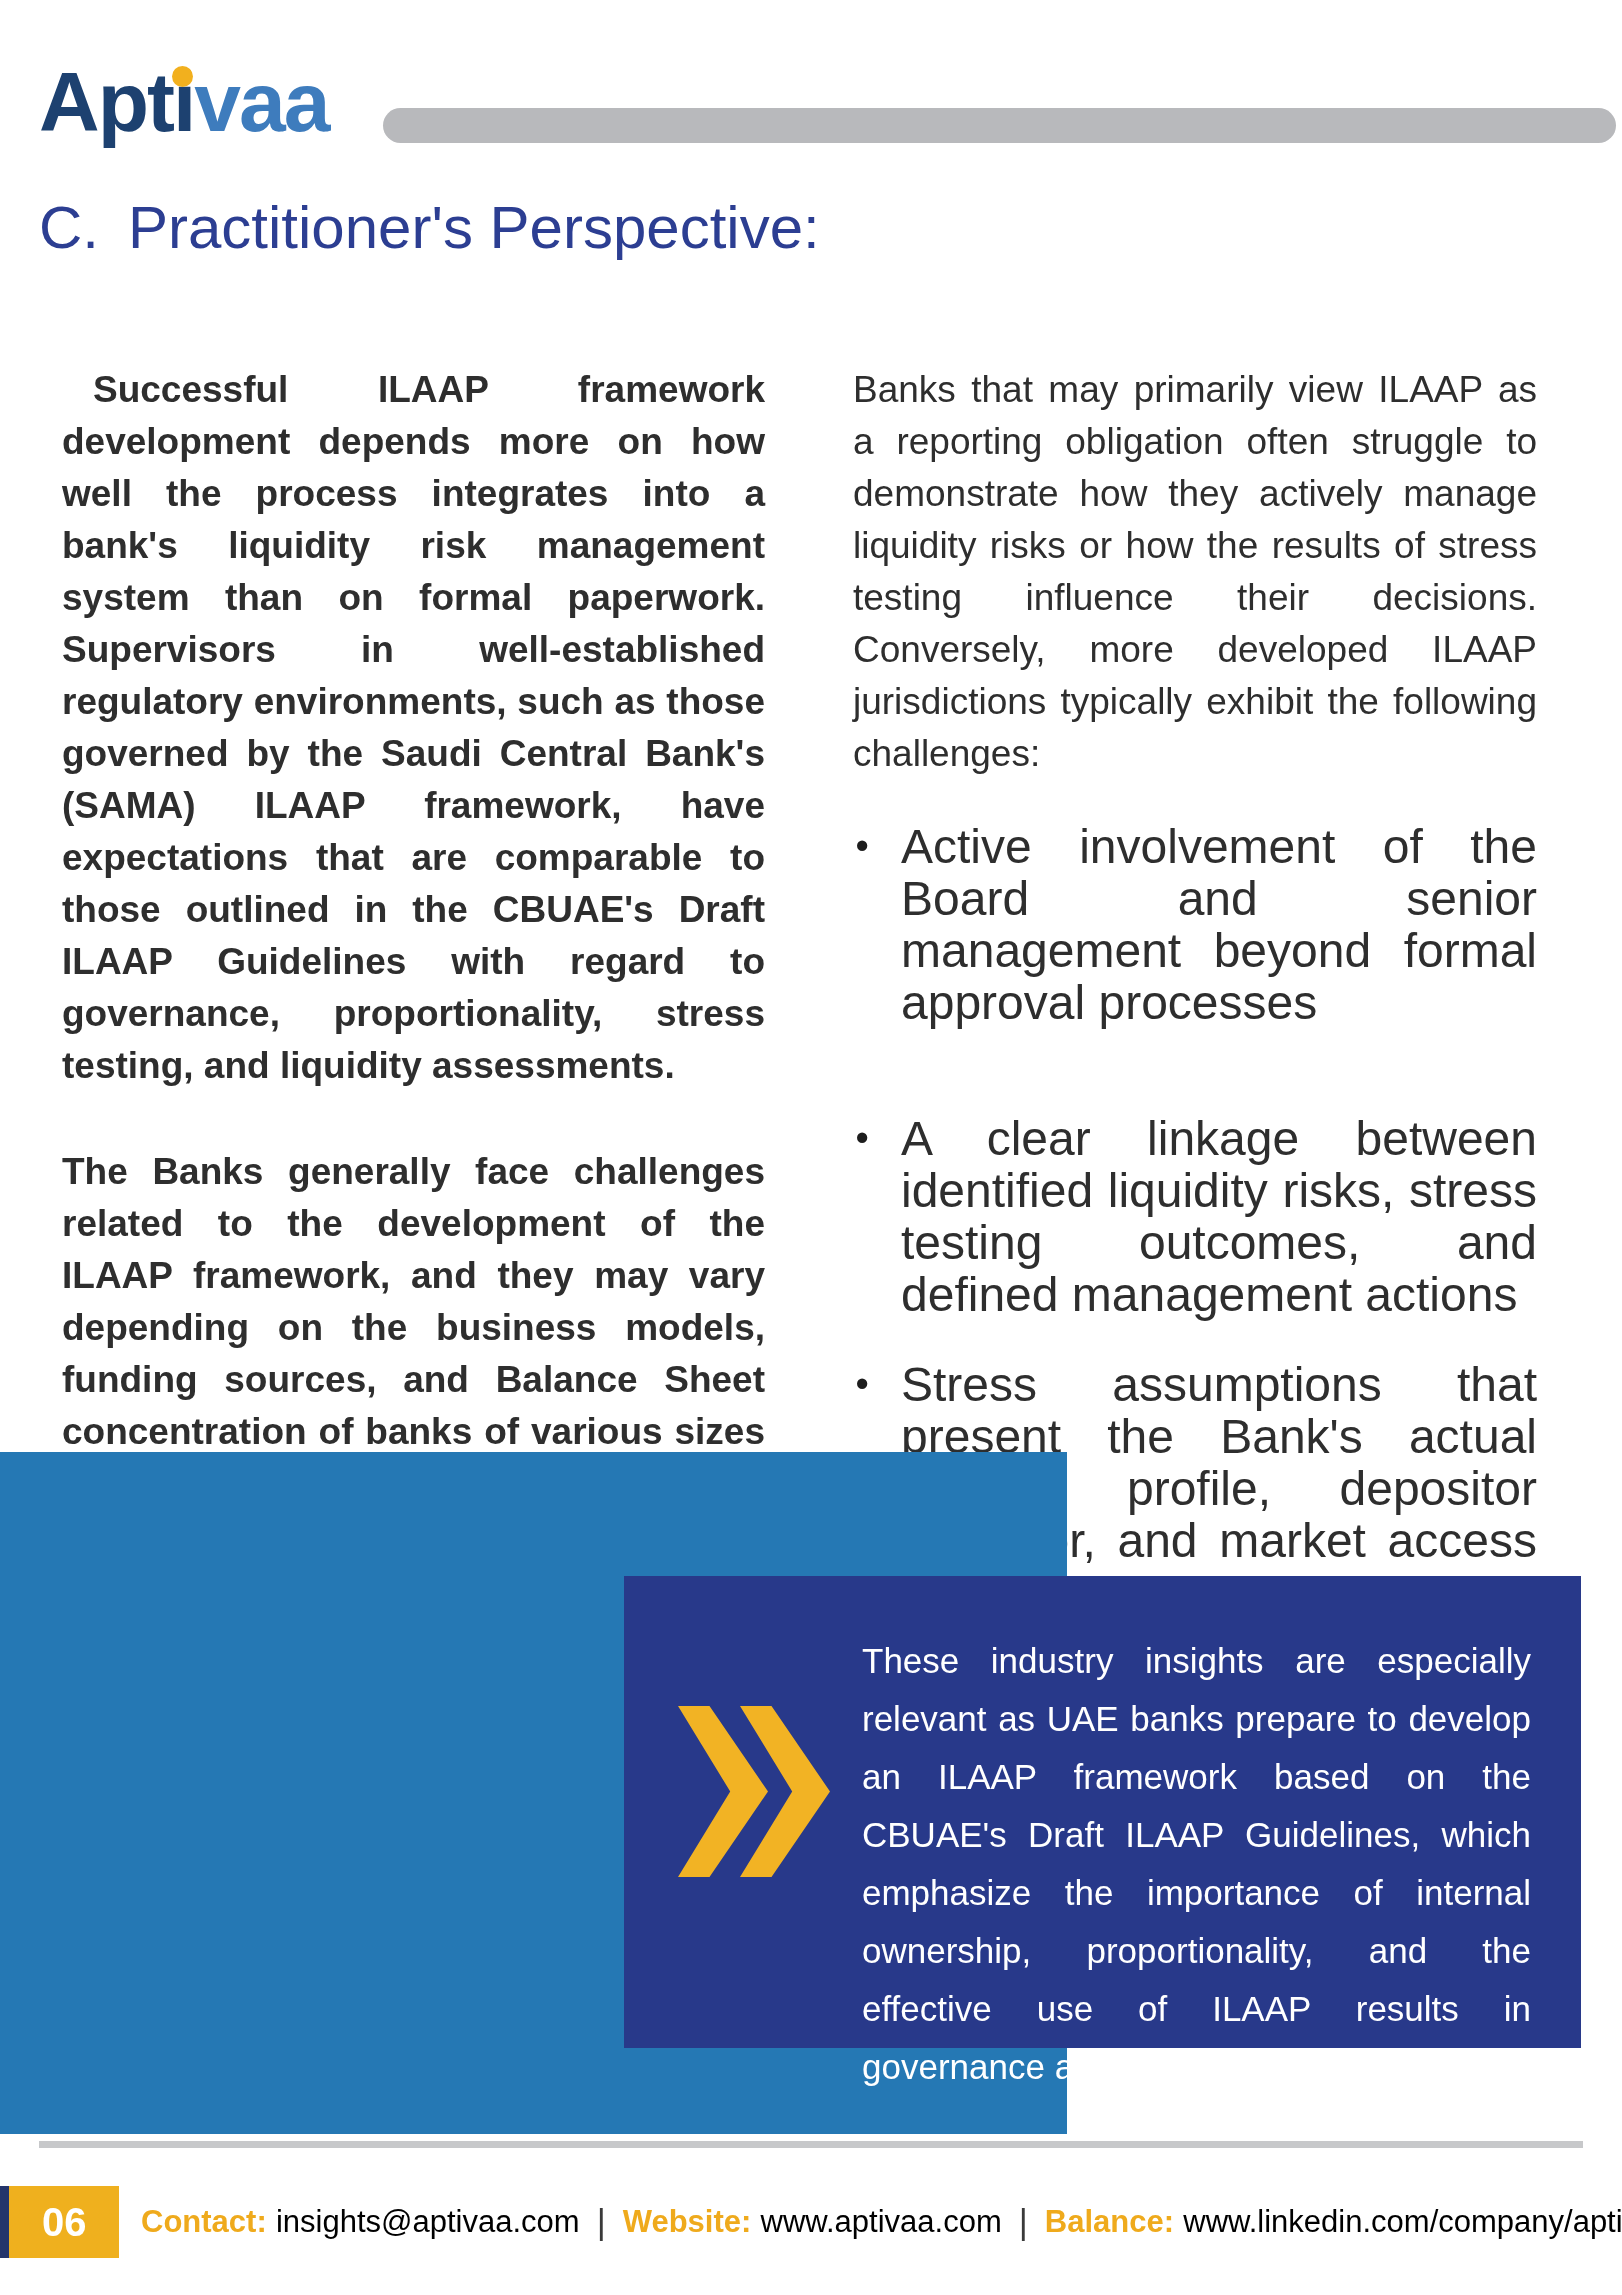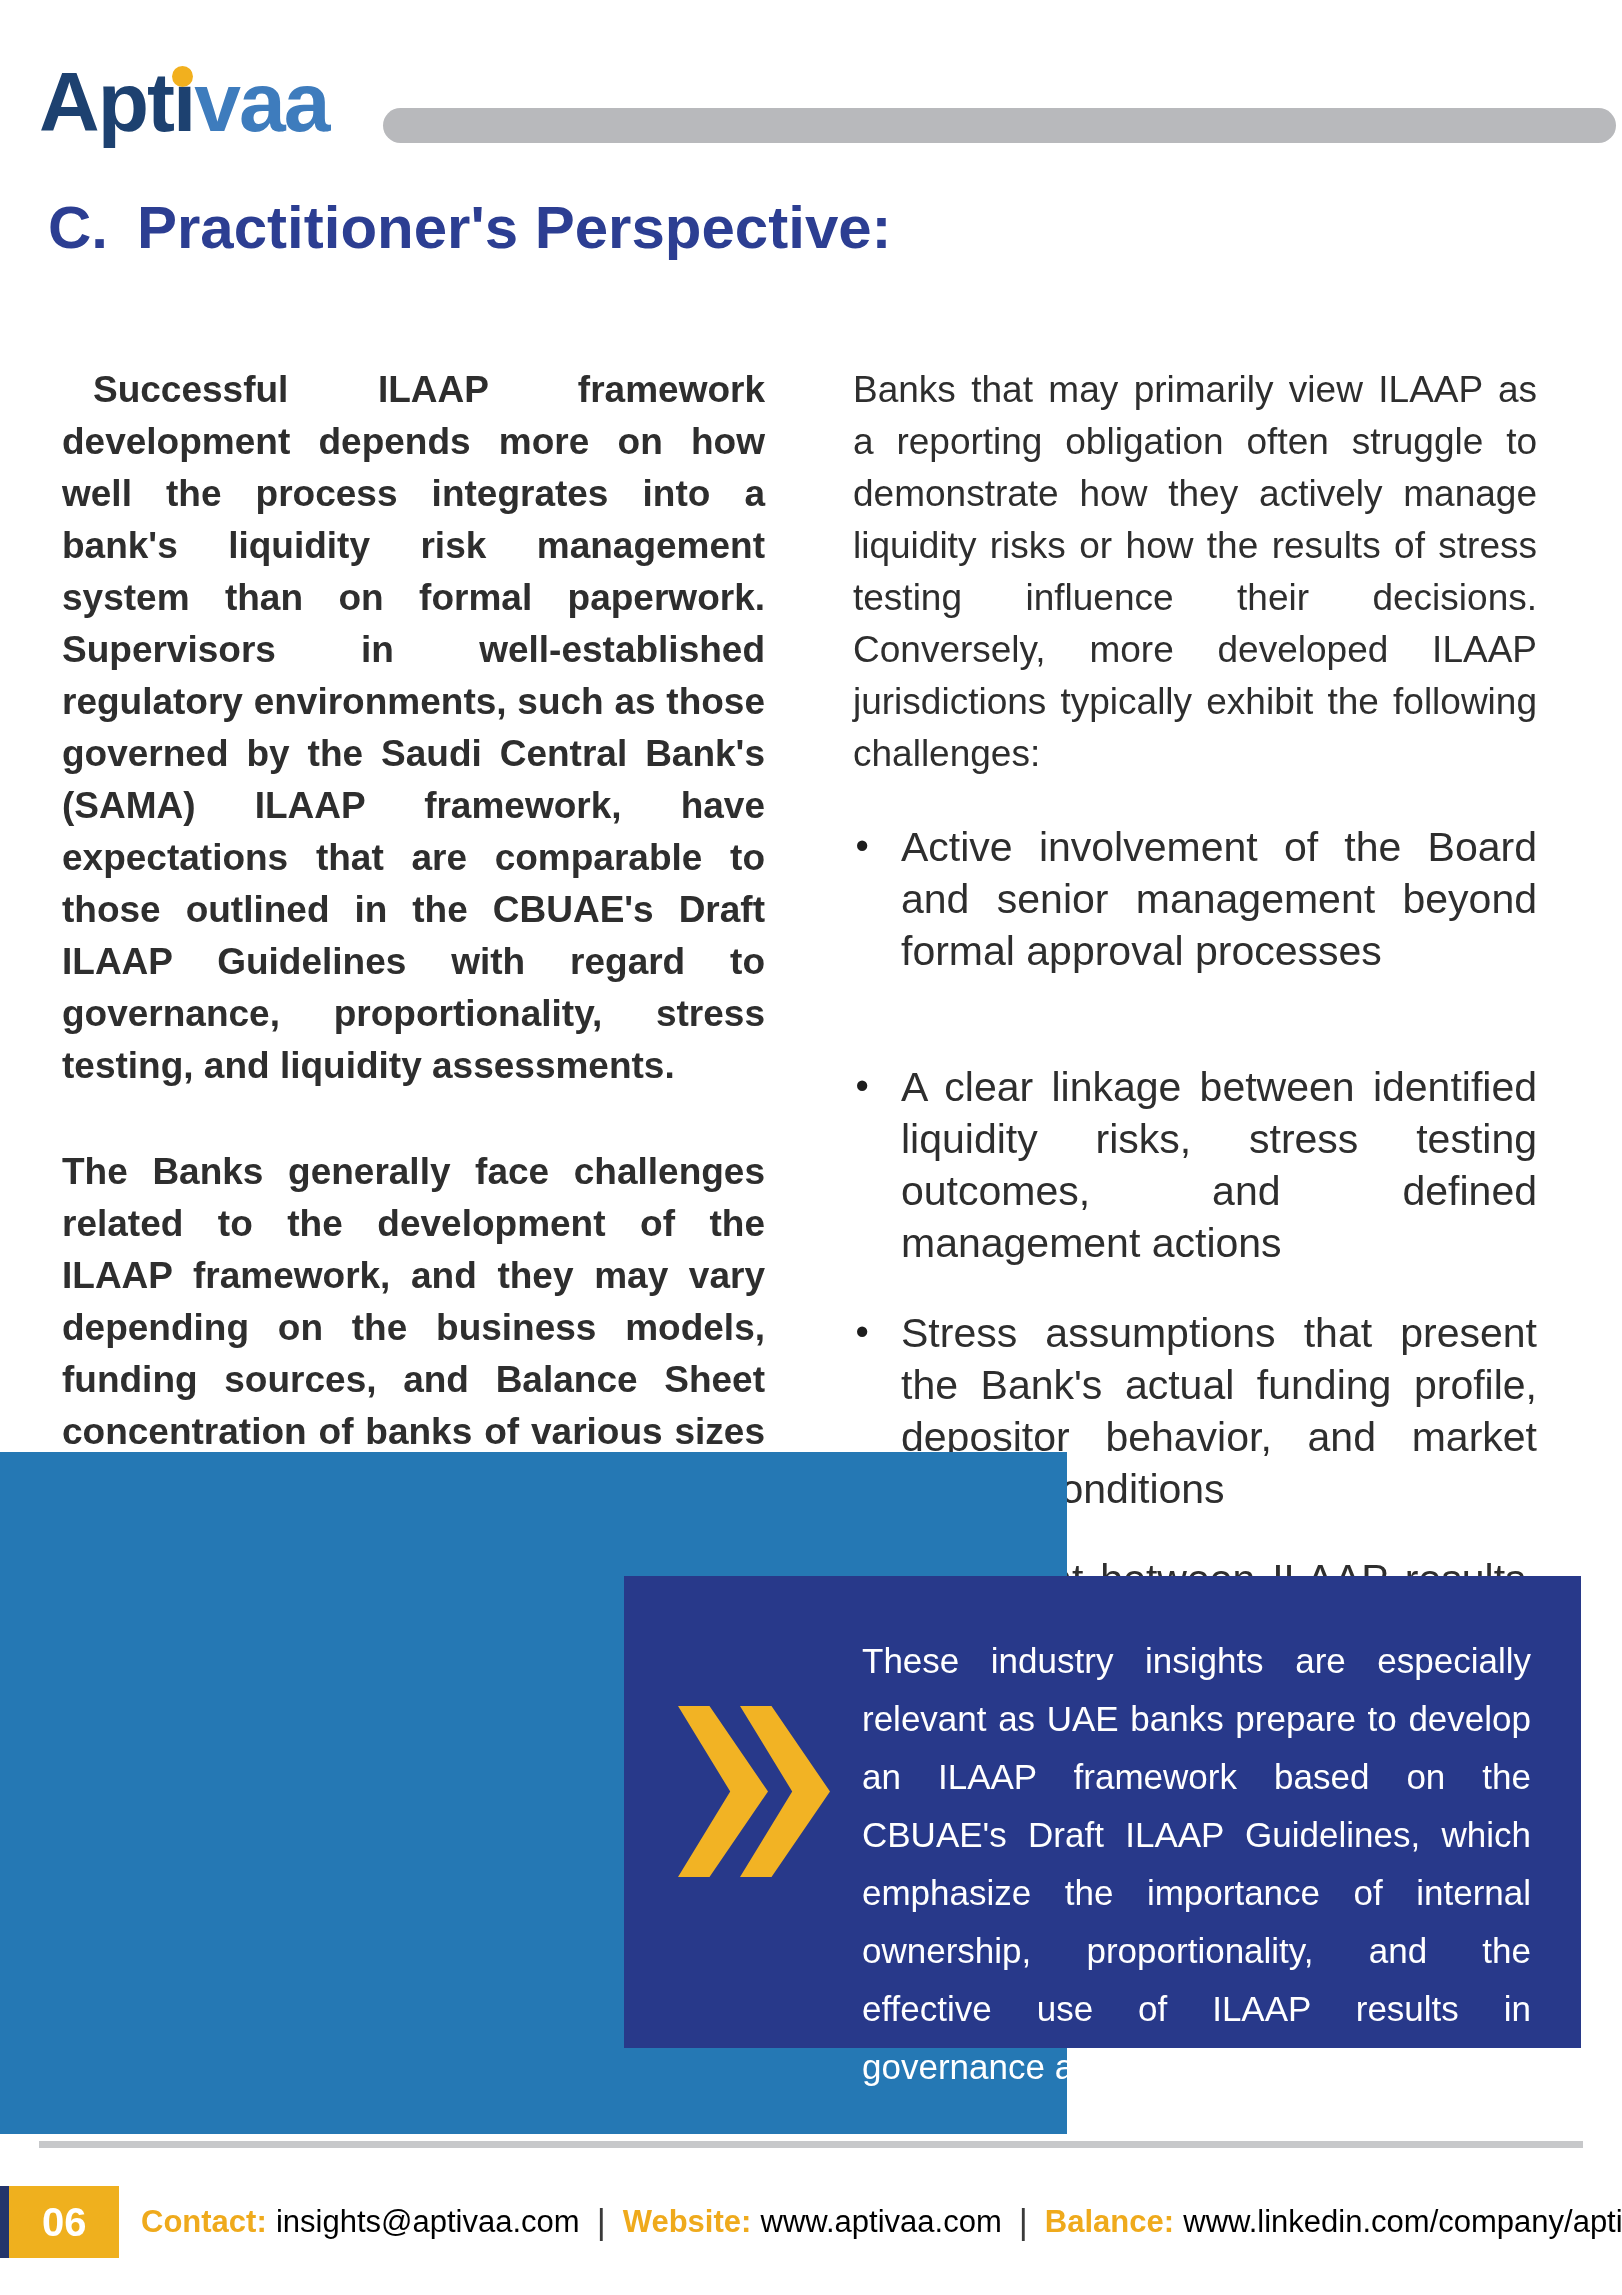--- a/index.html
+++ b/index.html
@@ -17,7 +17,7 @@
   .gray-bar { position:absolute; left:383px; top:108px; width:1233px; height:35px; border-radius:17.7px; background:#b8b9bc; }
 
   
-  .heading { position:absolute; left:48px; top:195px;font-weight:bold; }
+  .heading { position:absolute; left:39px; top:195px; }
   .heading-line1 { font-size:60px; line-height:1.1; color:#2c3e92; white-space:nowrap; }
   .heading-line1 .hprefix { margin-right:29px; }
   .heading-line2 { margin-left:63px; margin-top:9.2px; font-size:56px; line-height:1.1; font-style:italic; color:#f2b01f; white-space:nowrap; }

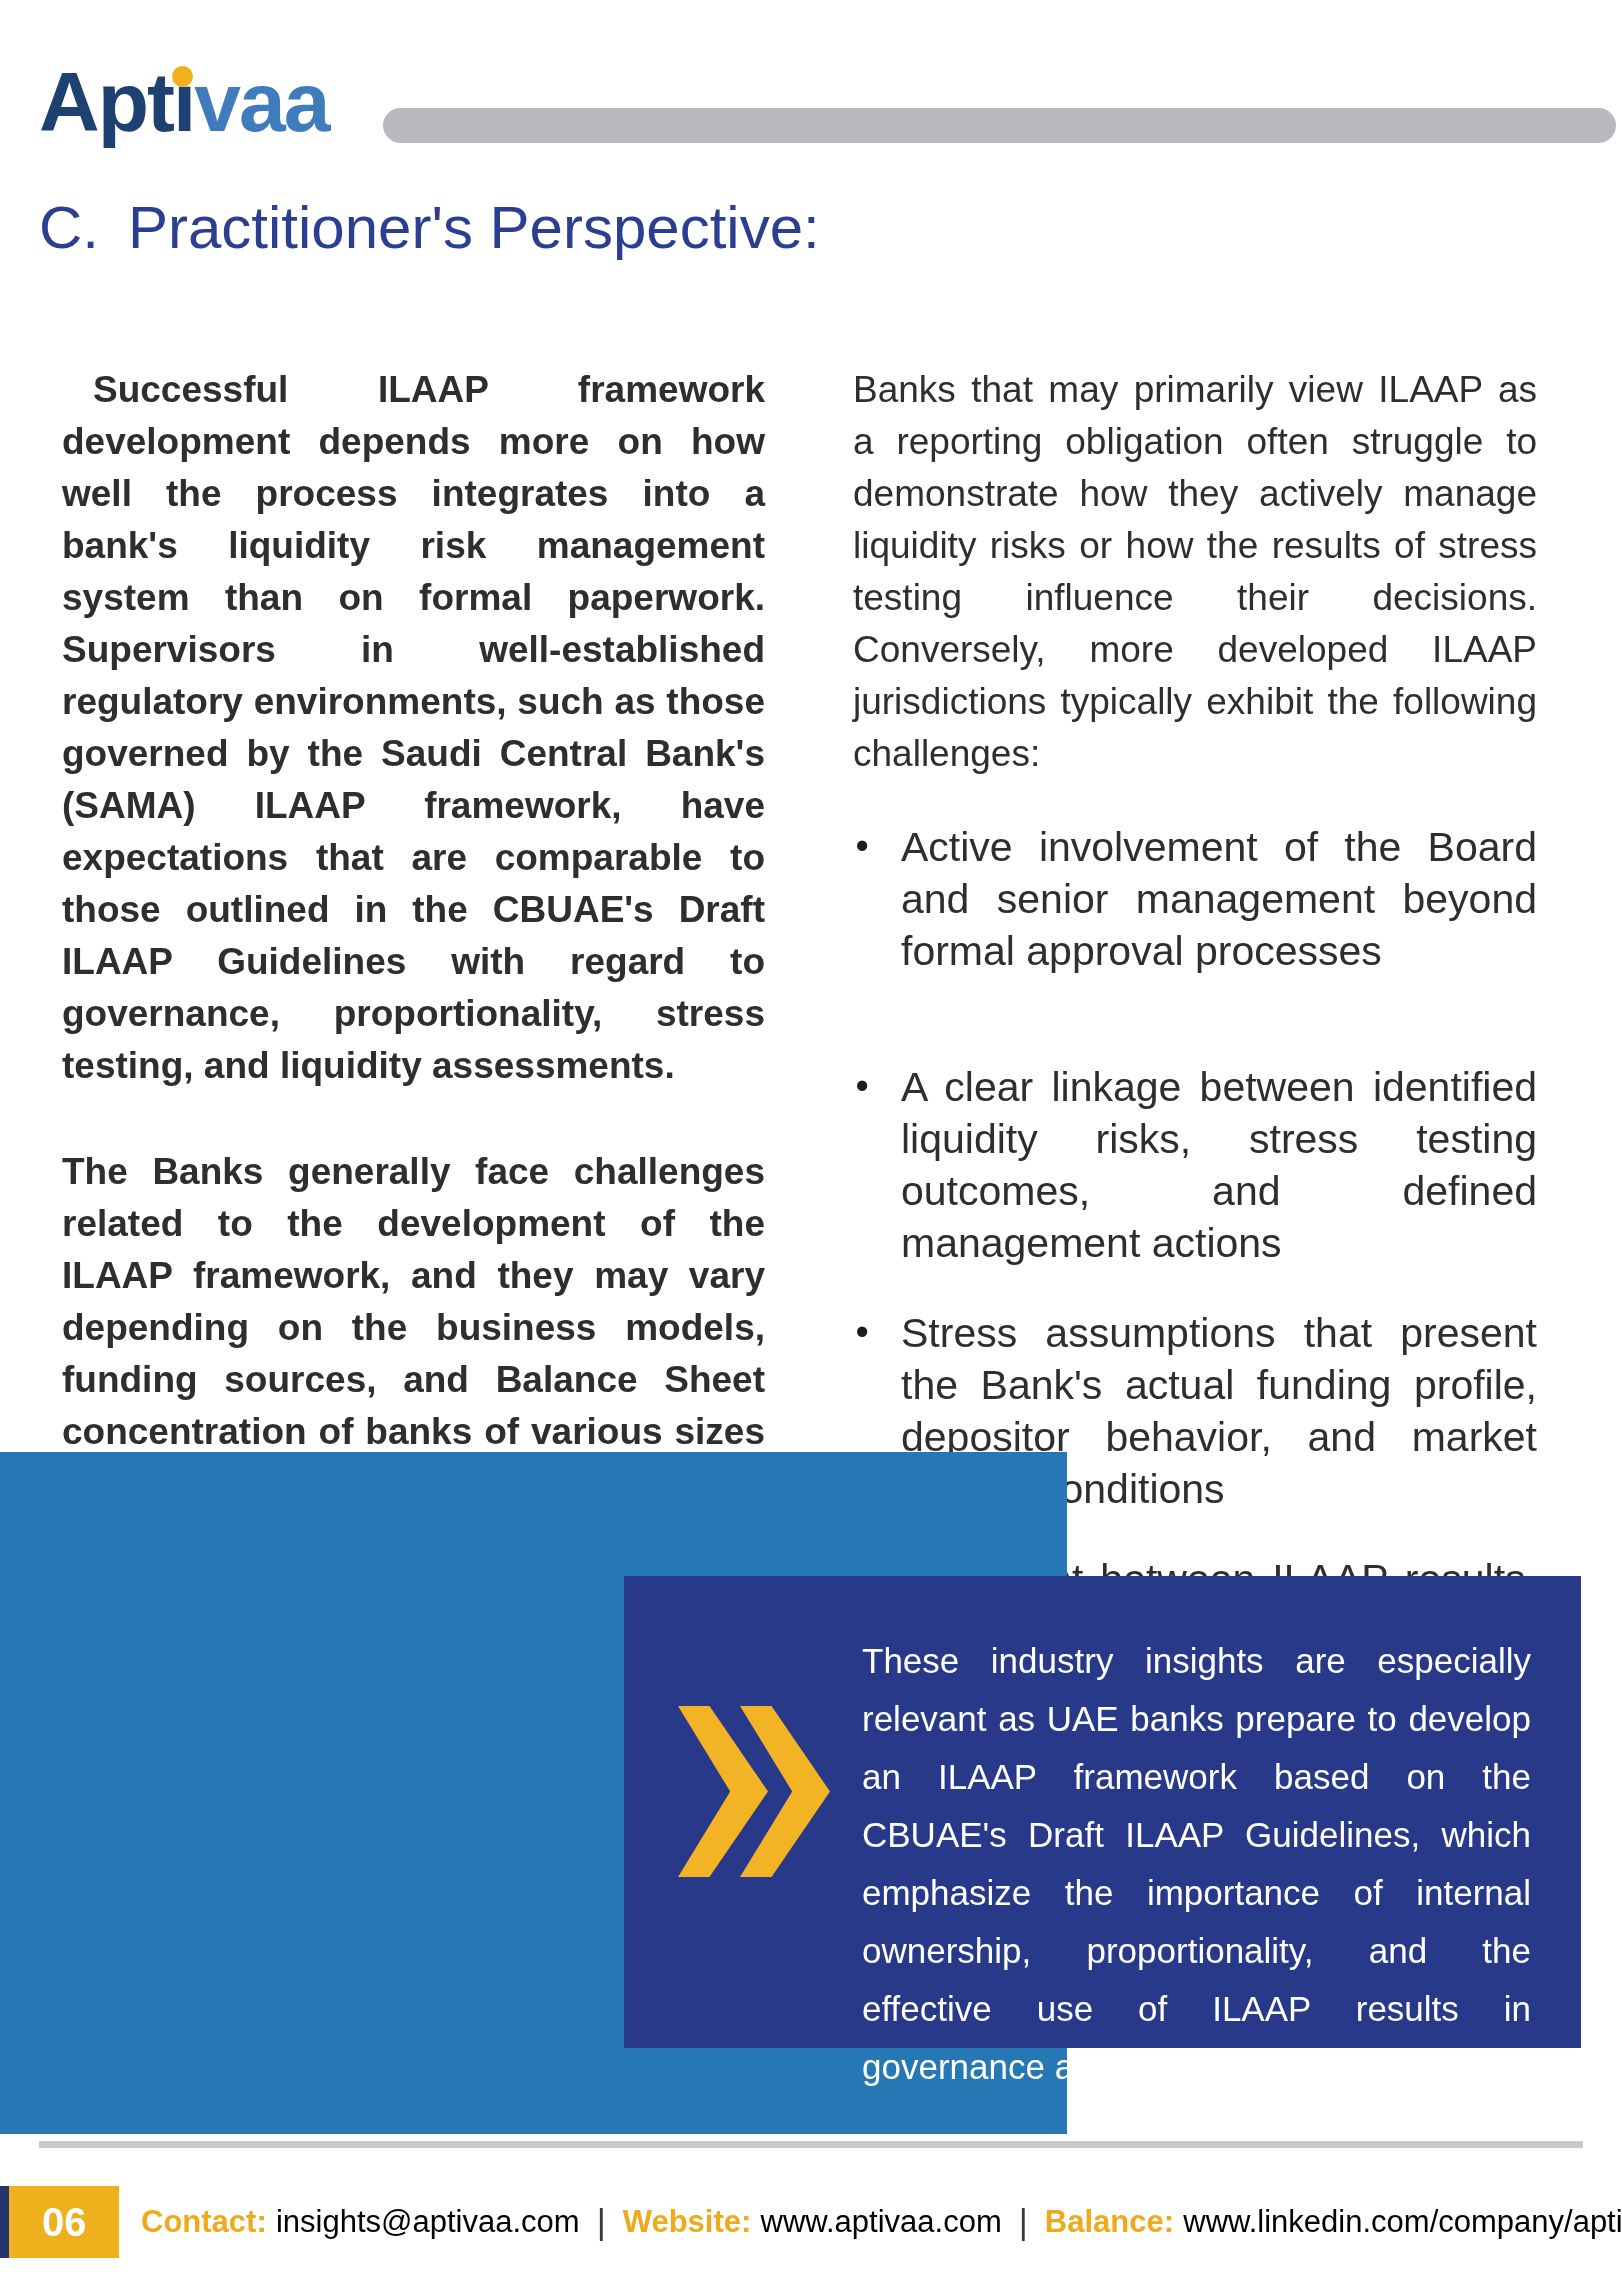--- a/index.html
+++ b/index.html
@@ -29,7 +29,7 @@
   .p-indent { text-indent:31px; }
   .p-gap { margin-top:54px; }
   ul.bullets { list-style:none; margin:41px 0 0 0; padding:0; }
-  ul.bullets li { position:relative; padding-left:48px; font-size:41px; line-height:52px; text-align:justify; color:#2e2e2e; }
+  ul.bullets li { position:relative; padding-left:48px; font-size:48px; line-height:52px; text-align:justify; color:#2e2e2e; }
   ul.bullets li::before { content:"\2022"; position:absolute; left:2.6px; top:-1.3px; font-size:38px; color:#1d1d1d; }
   ul.bullets li.gap-lg { margin-bottom:84px; }
   ul.bullets li.gap-sm { margin-bottom:38px; }

